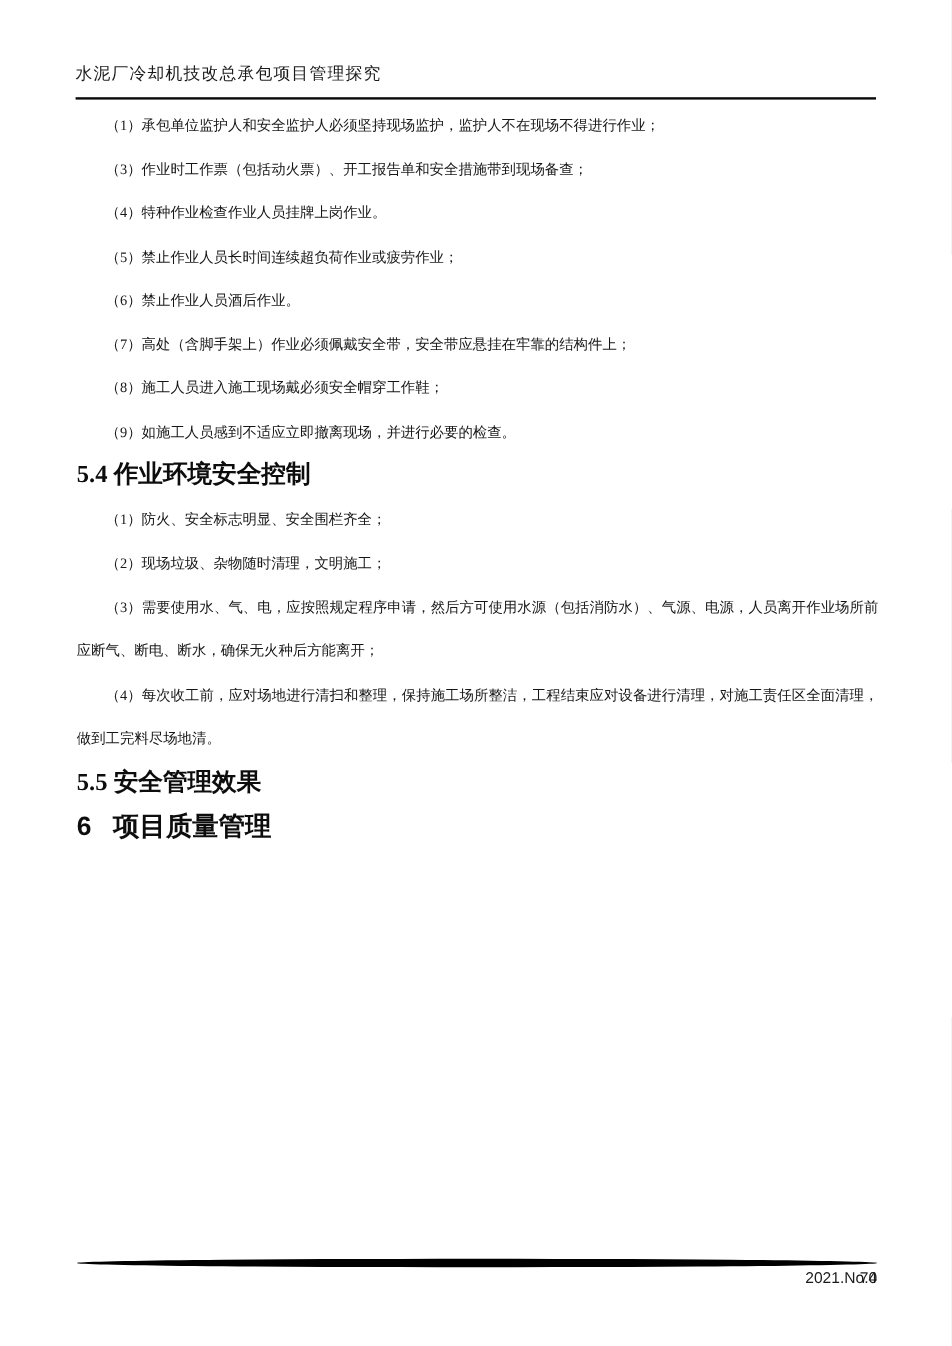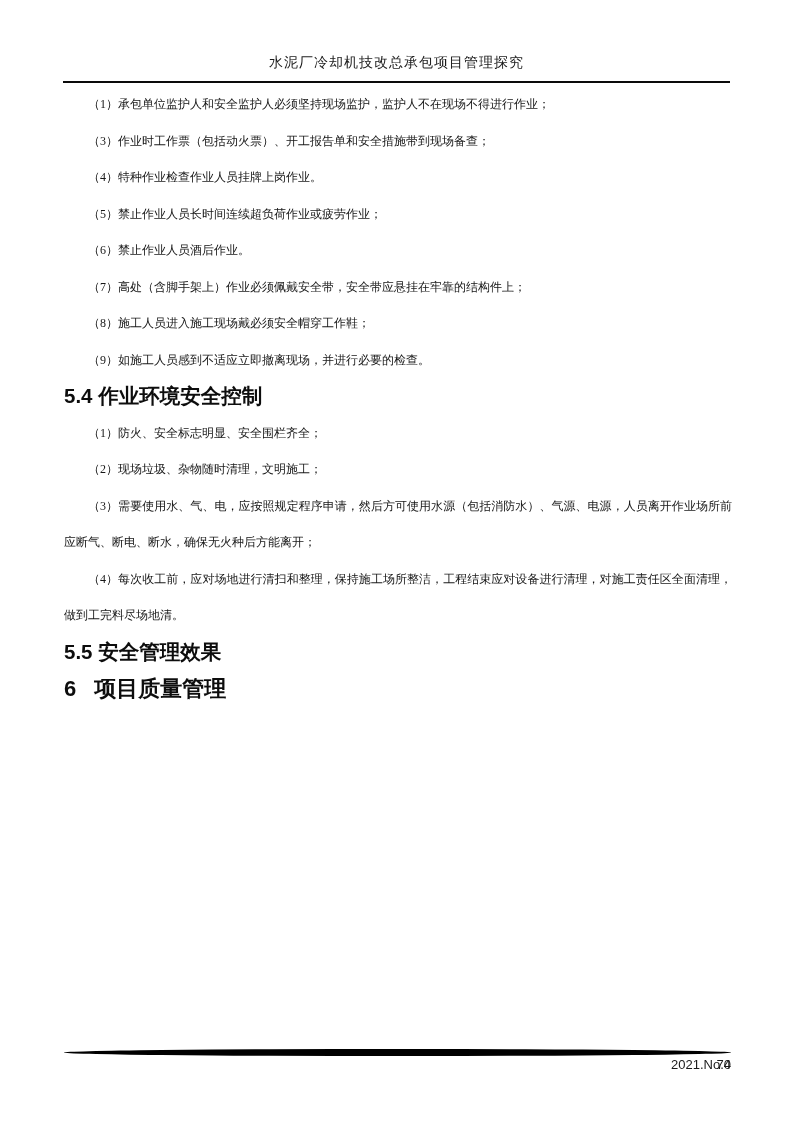--- a/index.html
+++ b/index.html
@@ -19,7 +19,6 @@
     top: 52px;
     left: 63px;
     width: 667px;
-    text-align: center;
     font-size: 14px;
     line-height: 22px;
     color: #1a1a1a;

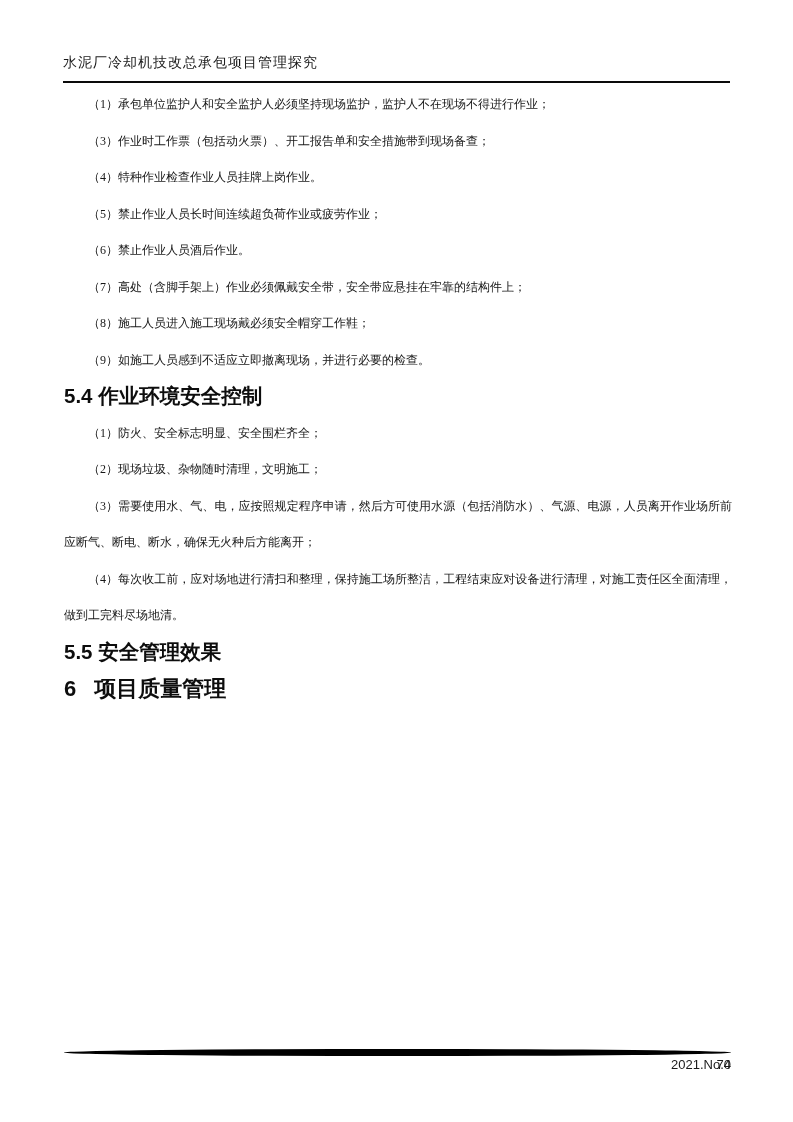--- a/index.html
+++ b/index.html
@@ -52,7 +52,7 @@
     font-size: 20.5px;
     line-height: 36.5px;
     font-weight: bold;
-    font-family: Liberation Sans, sans-serif;
+    font-family: Liberation Serif, serif;
     color: #0d0d0d;
     text-align: left;
   }

